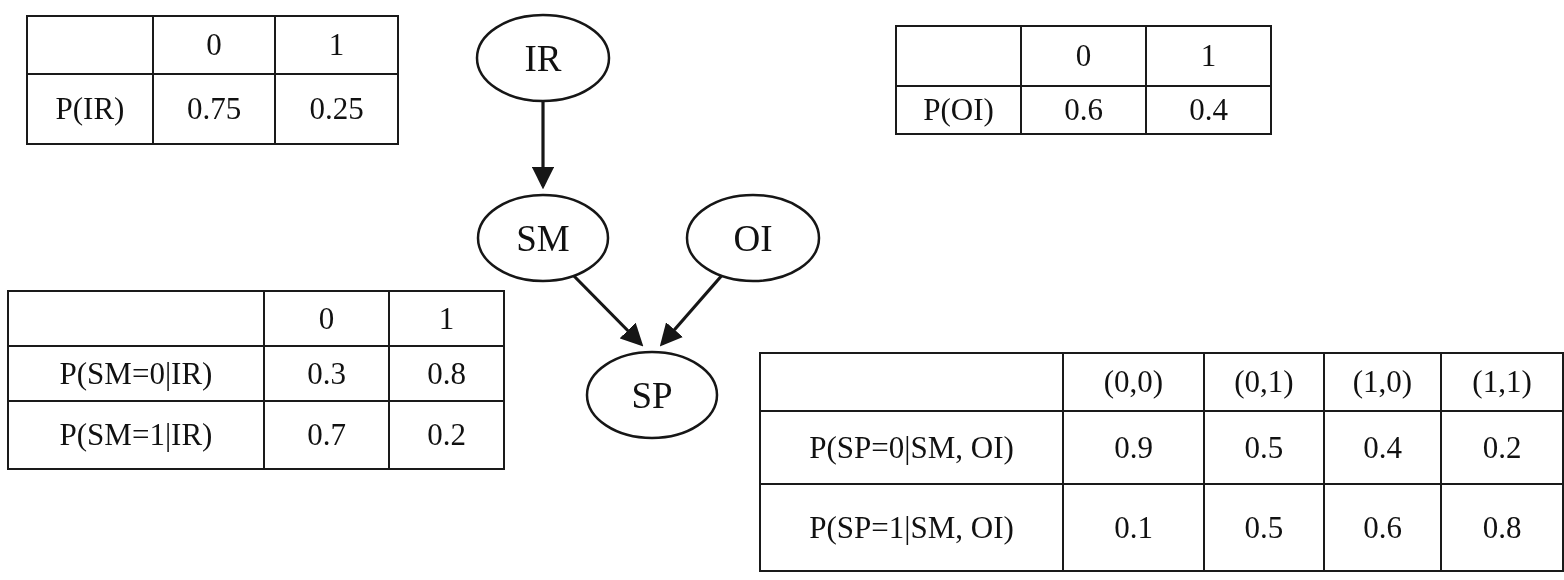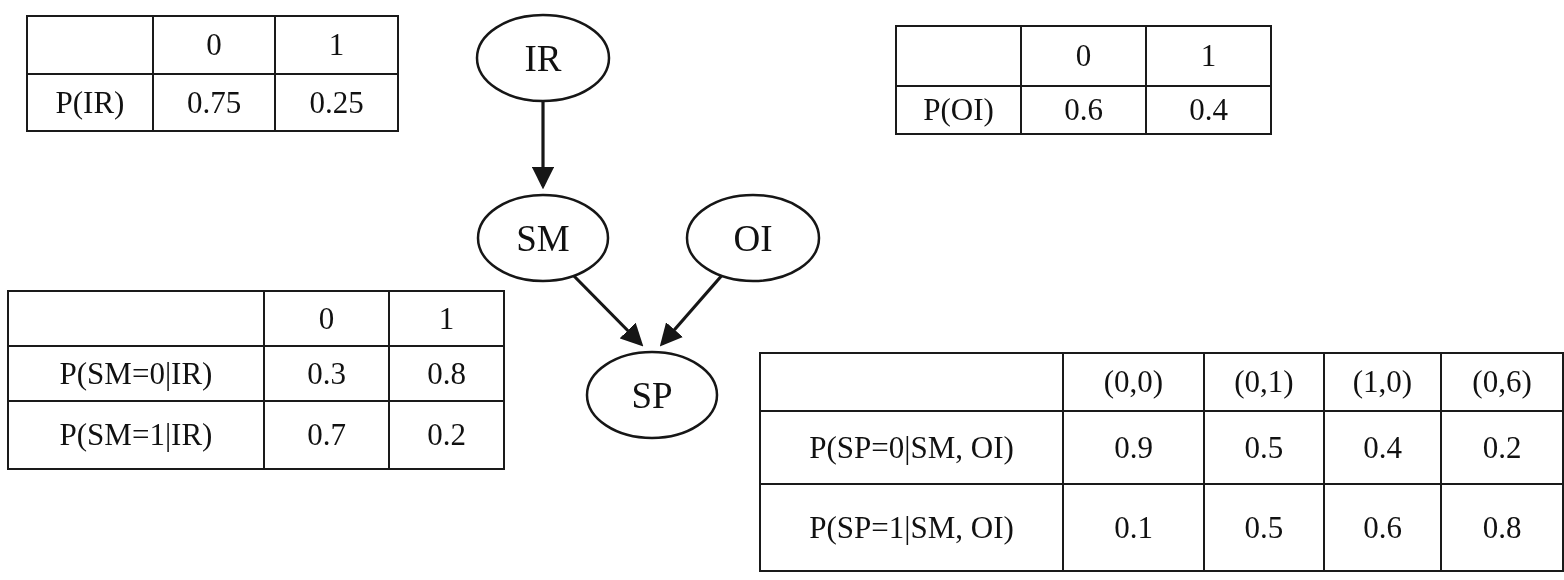--- a/index.html
+++ b/index.html
@@ -56,7 +56,7 @@
   }
   #table-p-ir  { left: 26px;  top: 15px; }
   #table-p-ir  col.c0 { width: 126px; } #table-p-ir col.c1 { width: 122px; } #table-p-ir col.c2 { width: 123px; }
-  #table-p-ir  tr.r0 { height: 58px; } #table-p-ir tr.r1 { height: 57px; }
+  #table-p-ir  tr.r0 { height: 58px; } #table-p-ir tr.r1 { height: 70px; }
 
   #table-p-oi  { left: 895px; top: 25px; }
   #table-p-oi  col.c0 { width: 125px; } #table-p-oi col.c1 { width: 125px; } #table-p-oi col.c2 { width: 125px; }

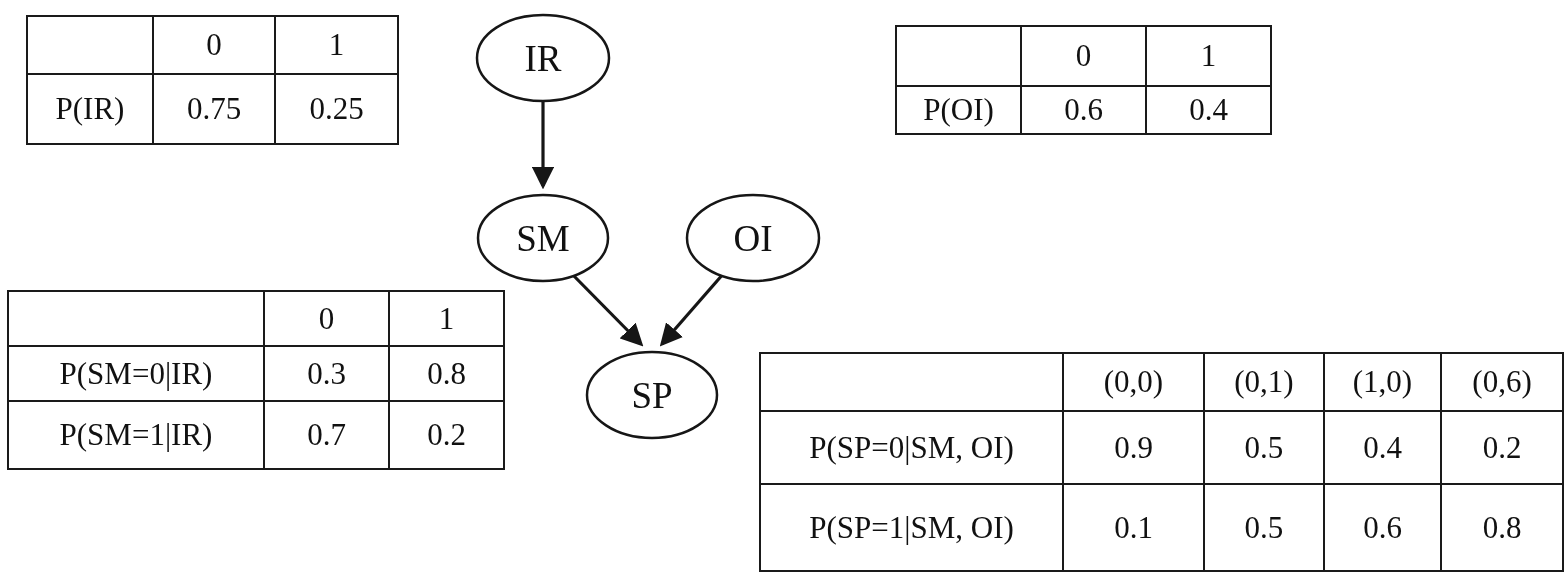--- a/index.html
+++ b/index.html
@@ -187,7 +187,7 @@
         <td>(0,0)</td>
         <td>(0,1)</td>
         <td>(1,0)</td>
-        <td>(0,6)</td>
+        <td>(1,1)</td>
       </tr>
       <tr class="r1">
         <td>P(SP=0|SM, OI)</td>

